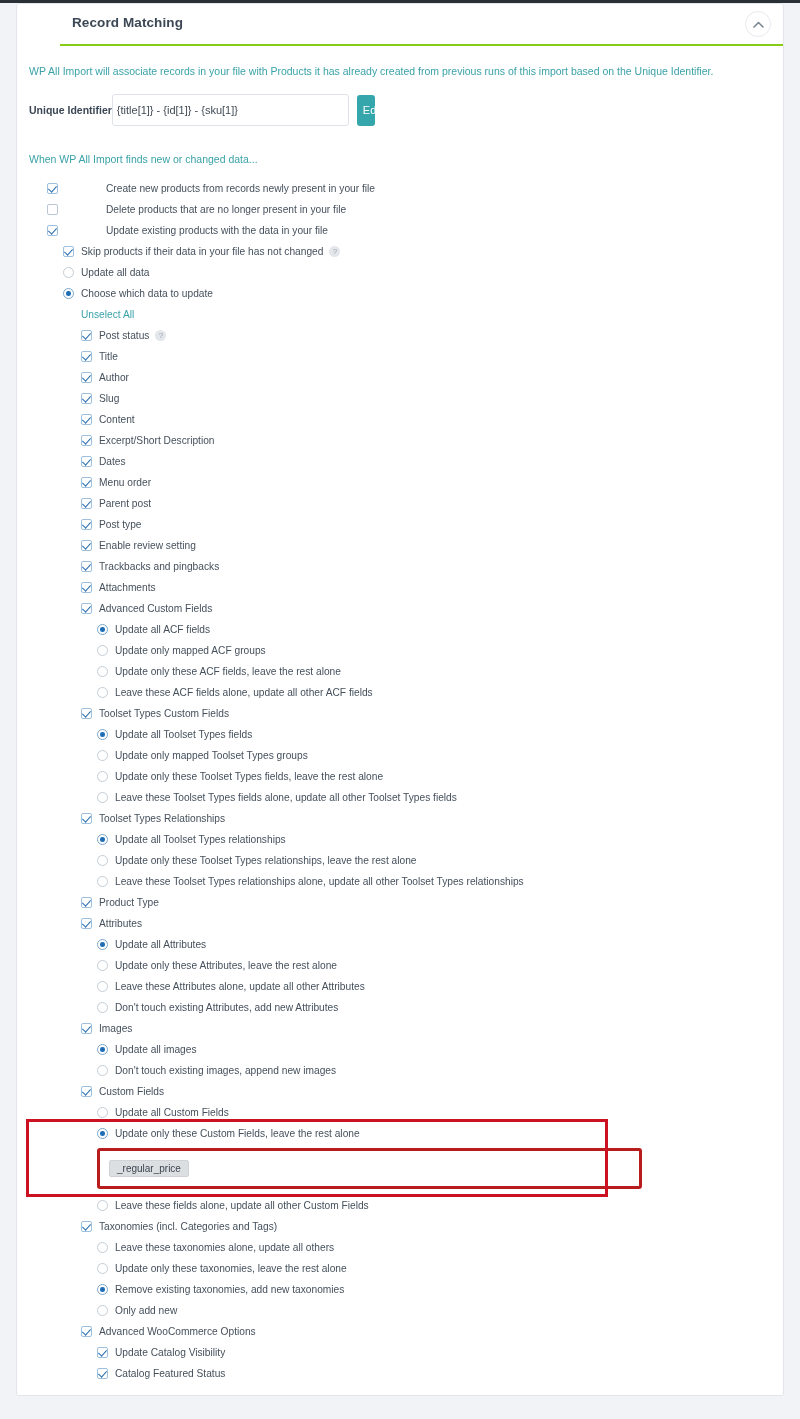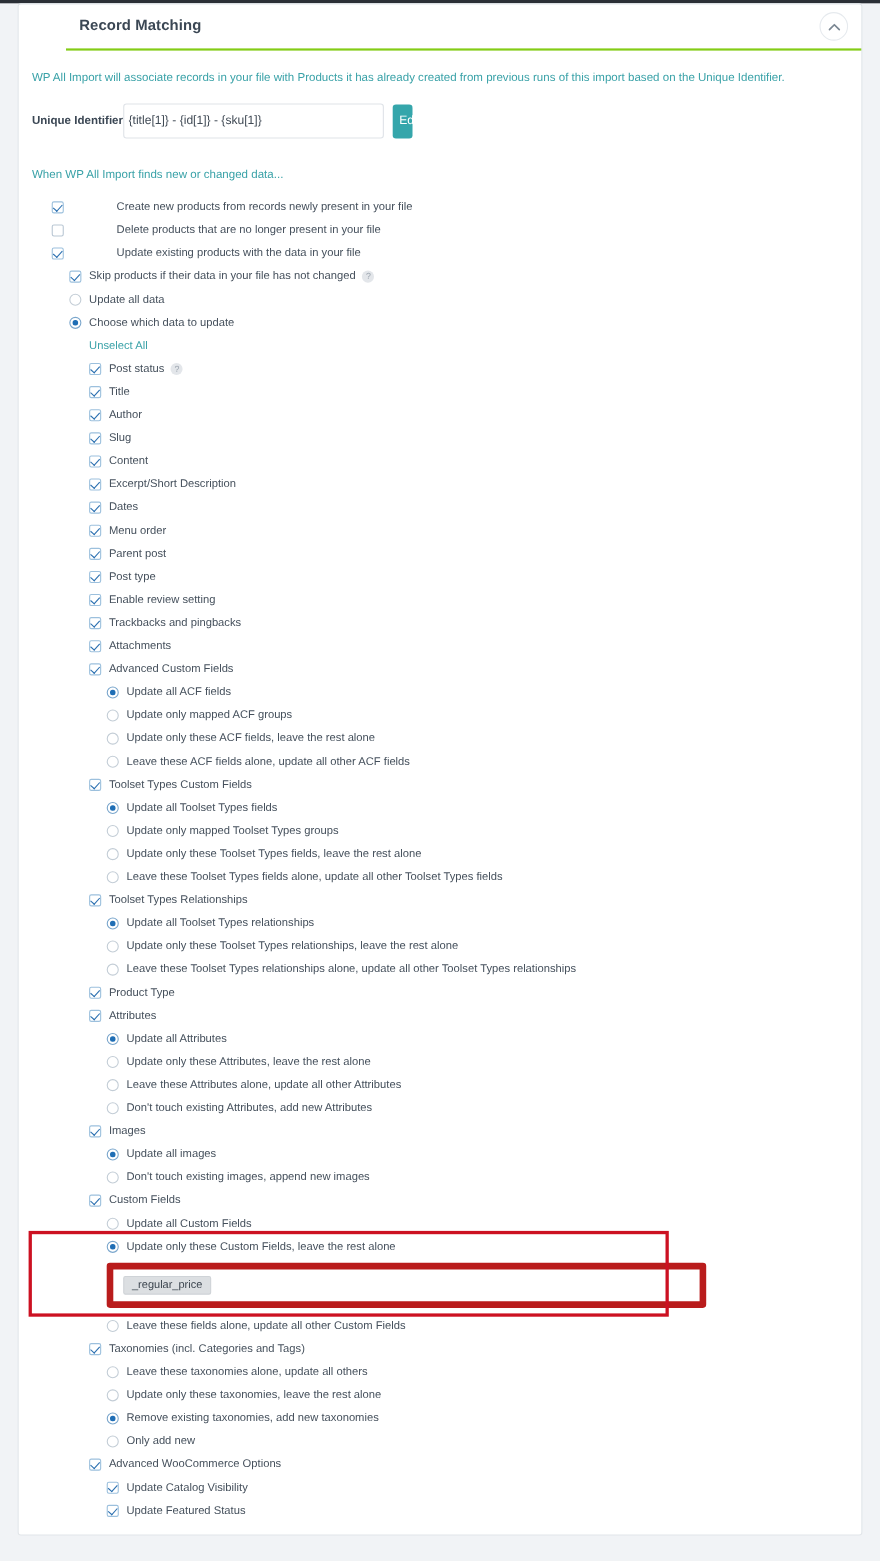--- a/index.html
+++ b/index.html
@@ -201,7 +201,7 @@
     margin-top: 4px;
     width: 545px;
     height: 41px;
-    border: 6px solid #b91c1c;
+    border: 3px solid #b91c1c;
     border-radius: 3px;
     background: #fff;
     display: flex; align-items: center;

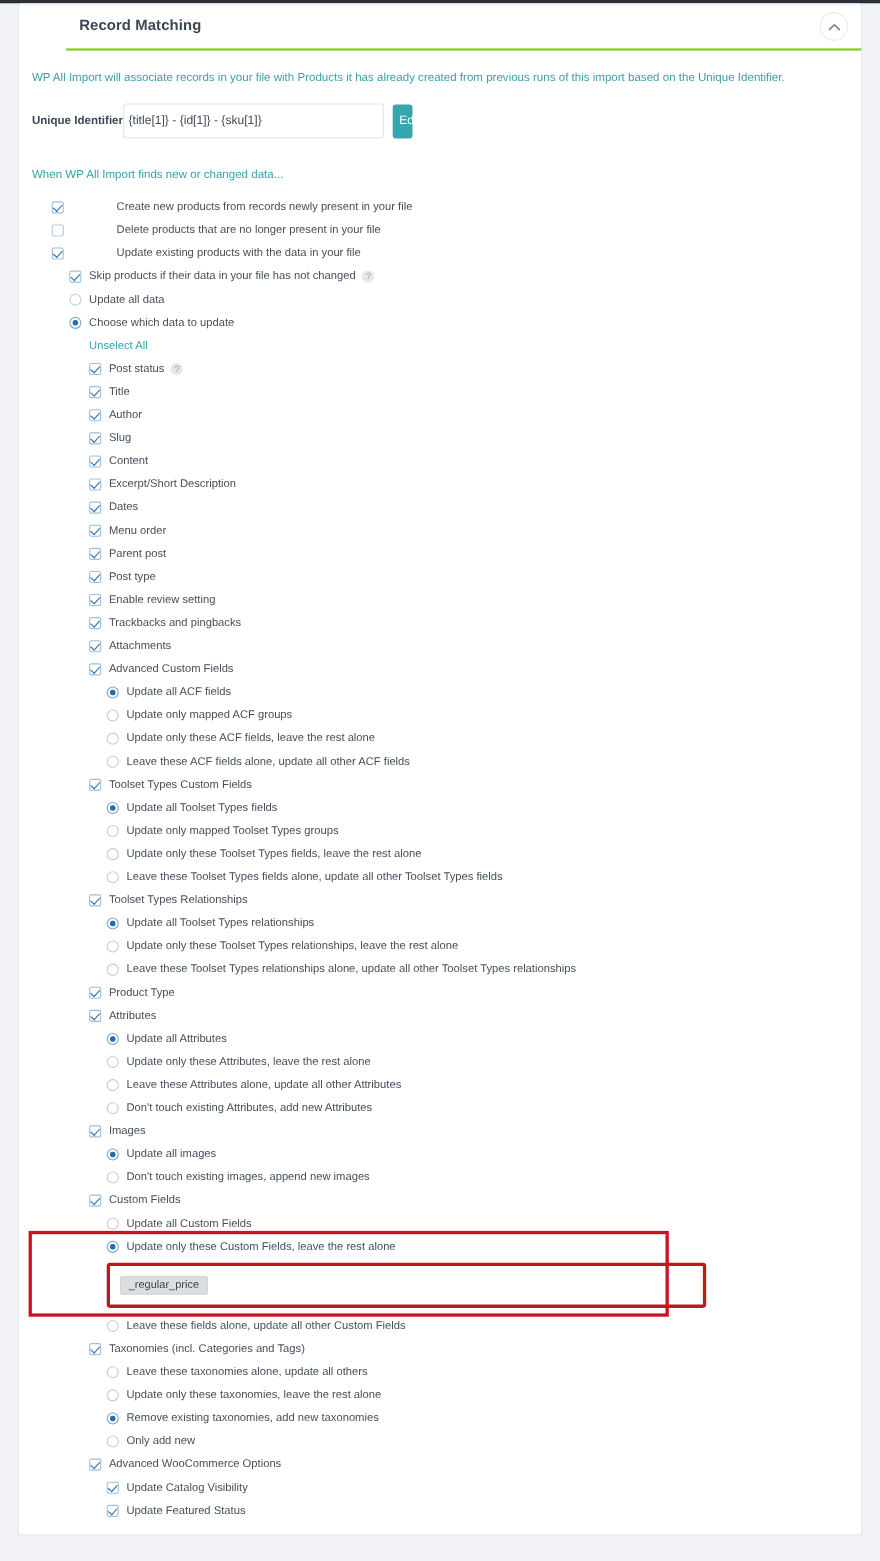--- a/index.html
+++ b/index.html
@@ -485,7 +485,7 @@
         </div>
         <div class="row lv3">
           <span class="cb on"></span>
-          <span class="lbl">Update Featured Status</span>
+          <span class="lbl">Catalog Featured Status</span>
         </div>
 
       </div>

